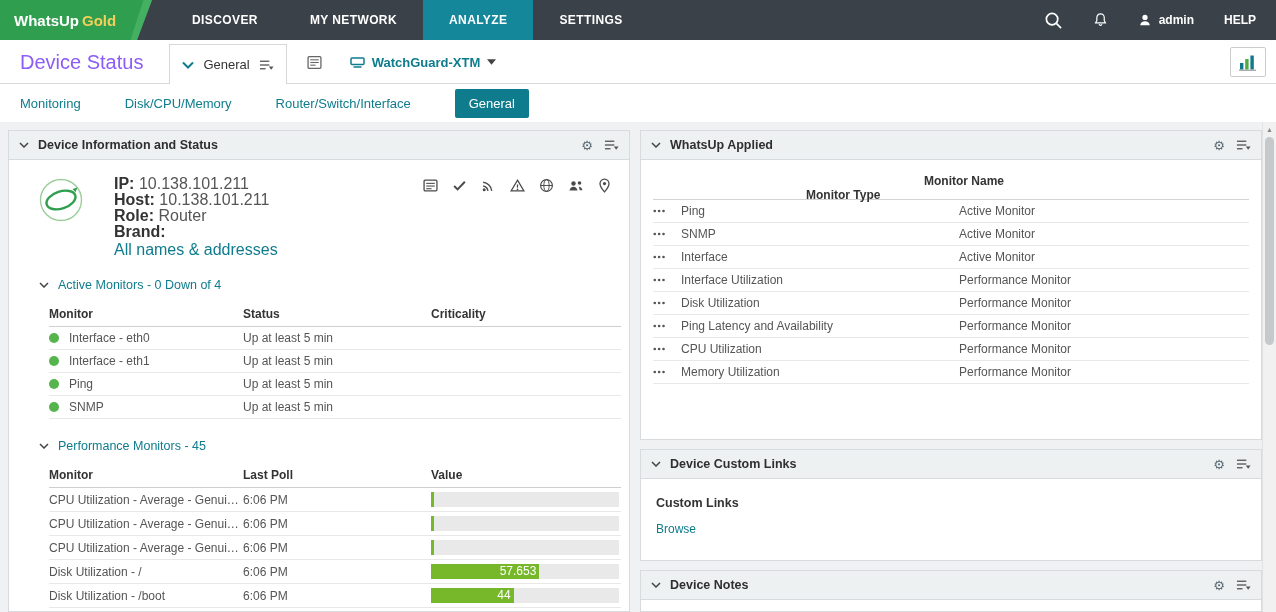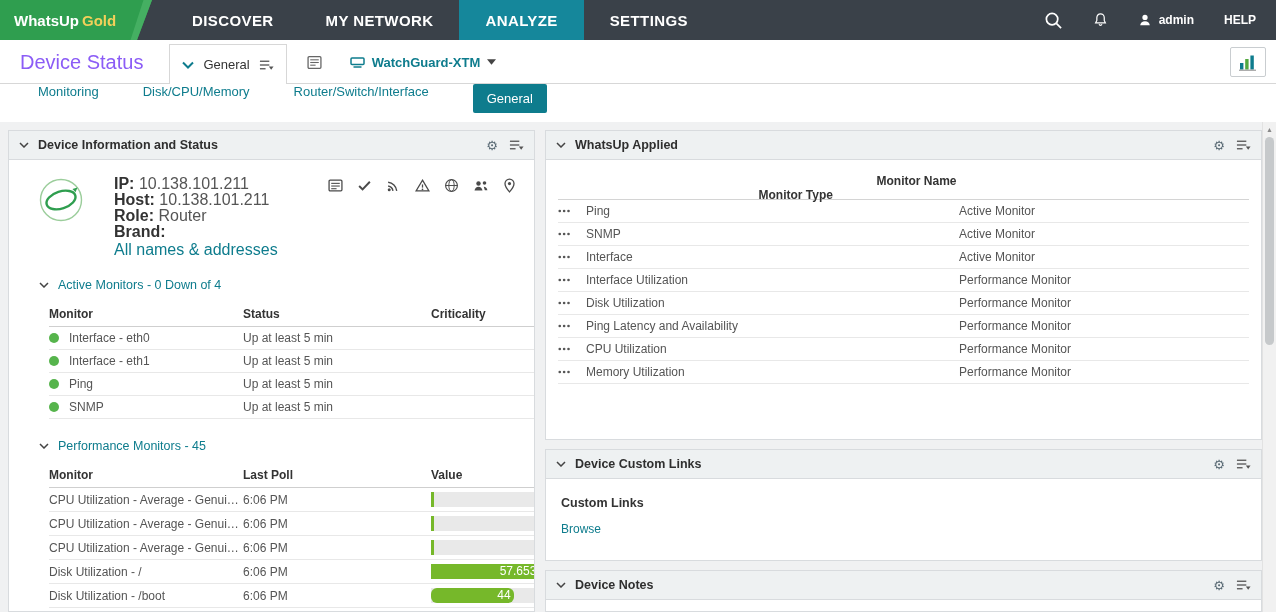--- a/index.html
+++ b/index.html
@@ -16,7 +16,7 @@
                   background:#45af62; transform:skewX(-18deg); }
   .brand .gold { color:#f3d05a; margin-left:3px; }
   .nav-items { display:flex; margin-left:14px; }
-  .nav-item { padding:0 26px; display:flex; align-items:center; font-size:15px; font-weight:700;
+  .nav-item { padding:0 26px; display:flex; align-items:center; font-size:12px; font-weight:700;
               letter-spacing:.4px; cursor:pointer; }
   .nav-item.active { background:#15879b; }
   .nav-right { margin-left:auto; display:flex; align-items:center; gap:30px; padding-right:20px; }

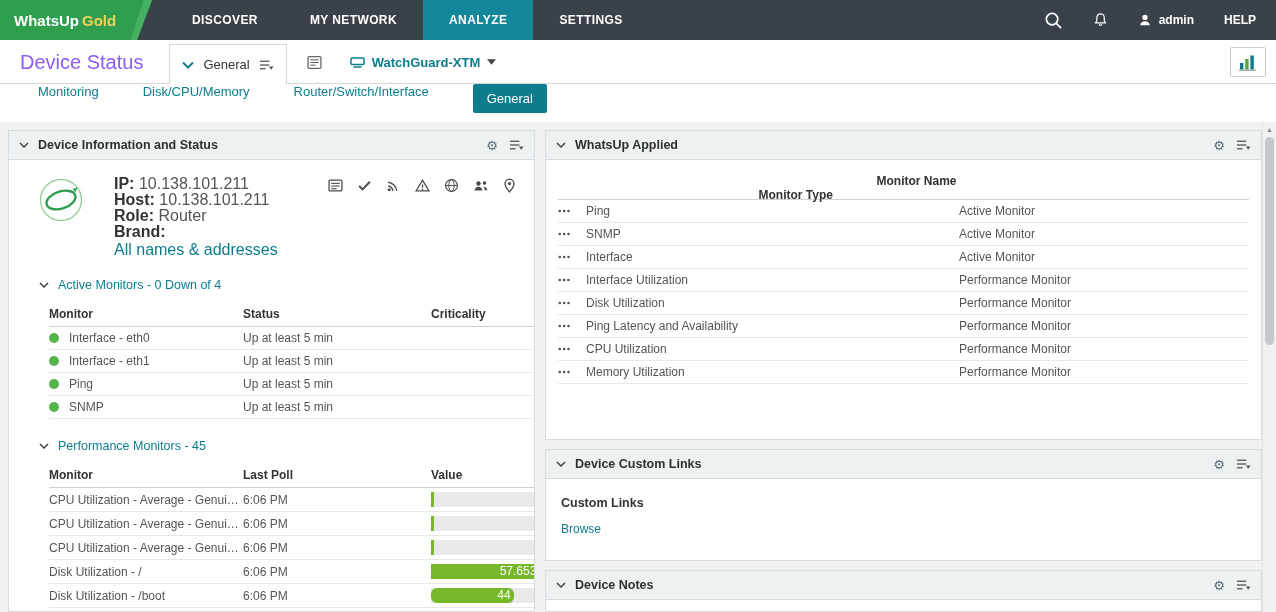--- a/index.html
+++ b/index.html
@@ -41,8 +41,8 @@
                background:#fff; display:flex; align-items:center; justify-content:center; cursor:pointer; }
 
   
-  .subtabs { height:38px; background:#fff; display:flex; align-items:flex-start; gap:44px;
-             padding-left:38px; }
+  .subtabs { height:38px; background:#fff; display:flex; align-items:center; gap:44px;
+             padding-left:20px; }
   .subtab-link { color:#0e7c8d; font-size:13px; cursor:pointer; }
   .subtab-active { background:#0e7c8d; color:#fff; font-size:13px; padding:7px 14px;
                    border-radius:2px; cursor:pointer; }

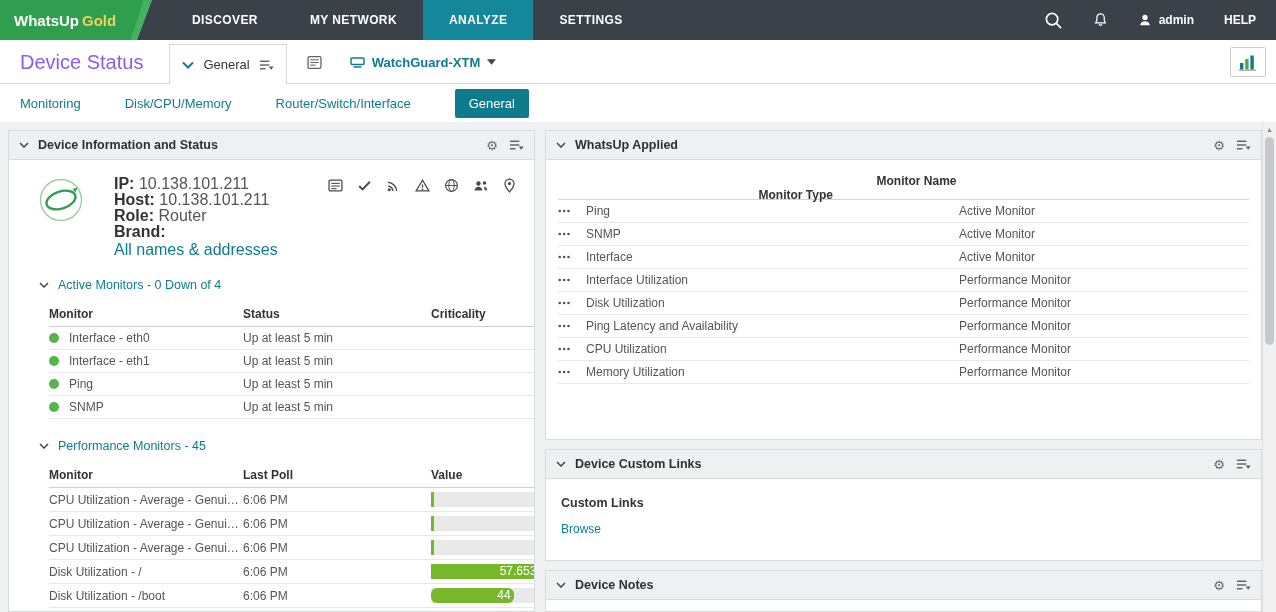--- a/index.html
+++ b/index.html
@@ -51,7 +51,7 @@
   .content { position:absolute; top:122px; left:0; right:0; bottom:0;
              padding:8px 14px 0 8px; display:flex; gap:10px; overflow:hidden; }
   .panel { background:#fff; border:1px solid #d8dbde; display:flex; flex-direction:column; }
-  .left-panel { width:527px; flex:none; }
+  .left-panel { width:622px; flex:none; }
   .right-col { flex:1; display:flex; flex-direction:column; gap:9px; min-width:0; }
 
   .panel-hd { height:29px; background:#eef1f2; border-bottom:1px solid #d8dbde; flex:none;

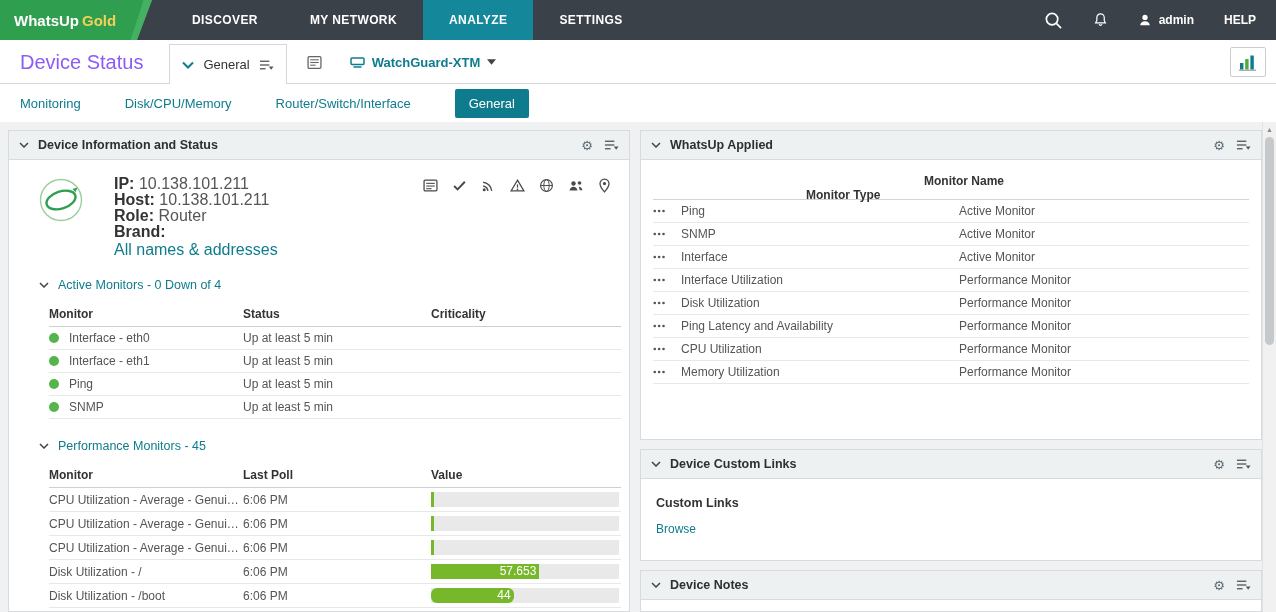--- a/index.html
+++ b/index.html
@@ -392,7 +392,7 @@
             <td>6:06 PM</td>
             <td>
                 <div class="bar-track">
-                  <div class="bar-fill" style="width: 44%; border-radius: 6px;">44</div>
+                  <div class="bar-fill" style="width: 44%;">44</div>
                 </div>
               </td>
           </tr>

